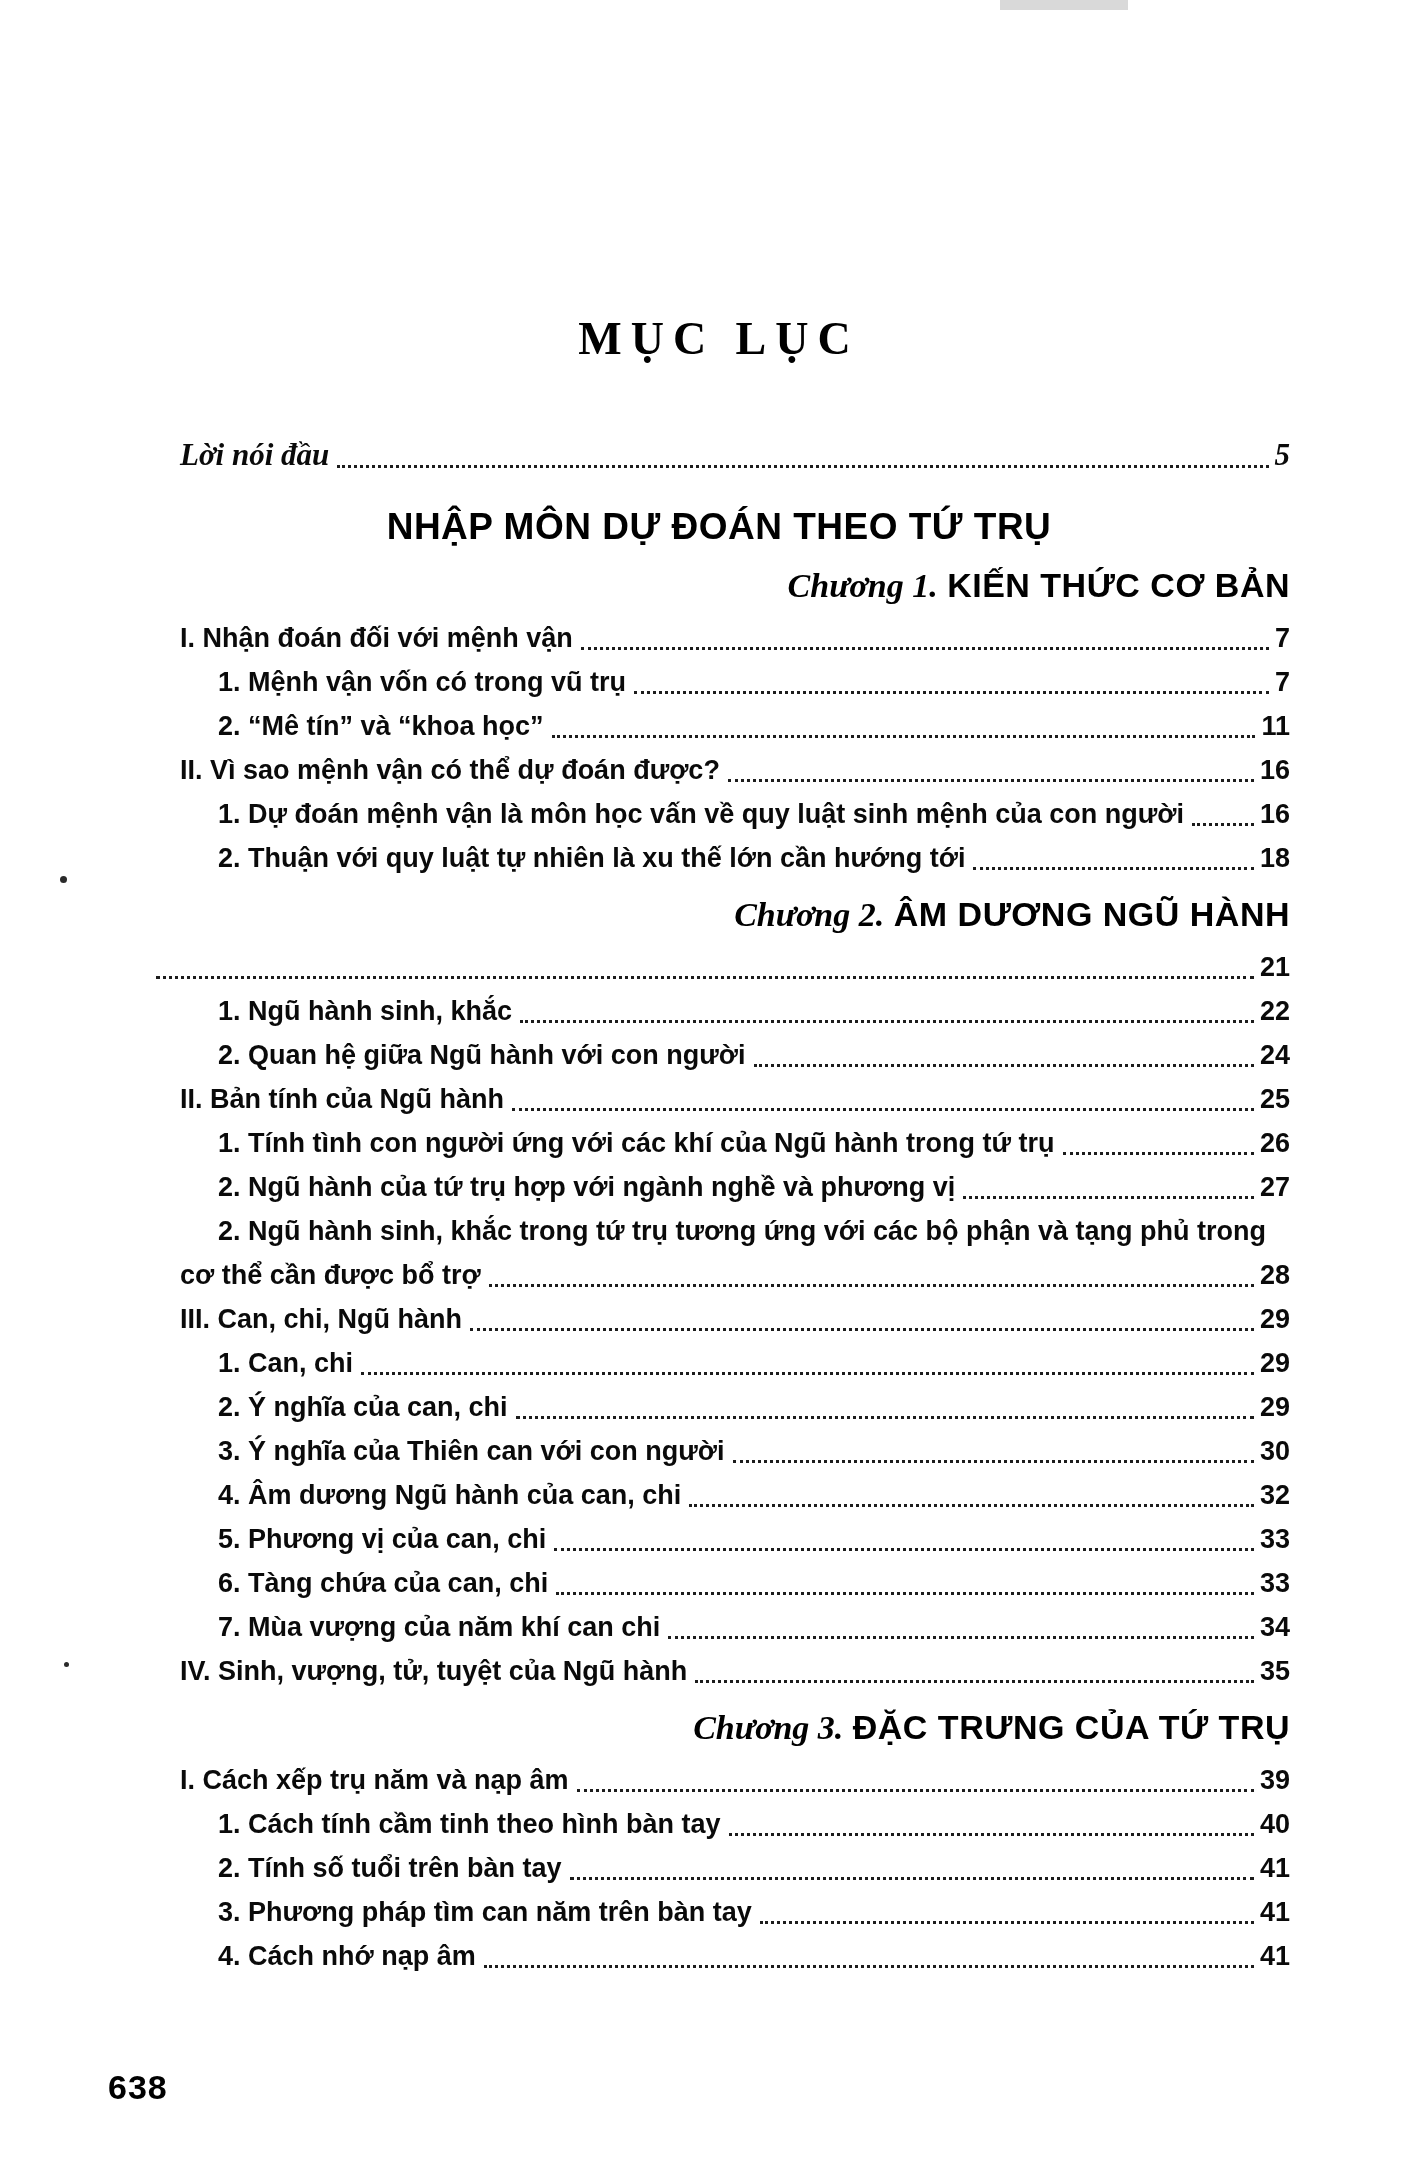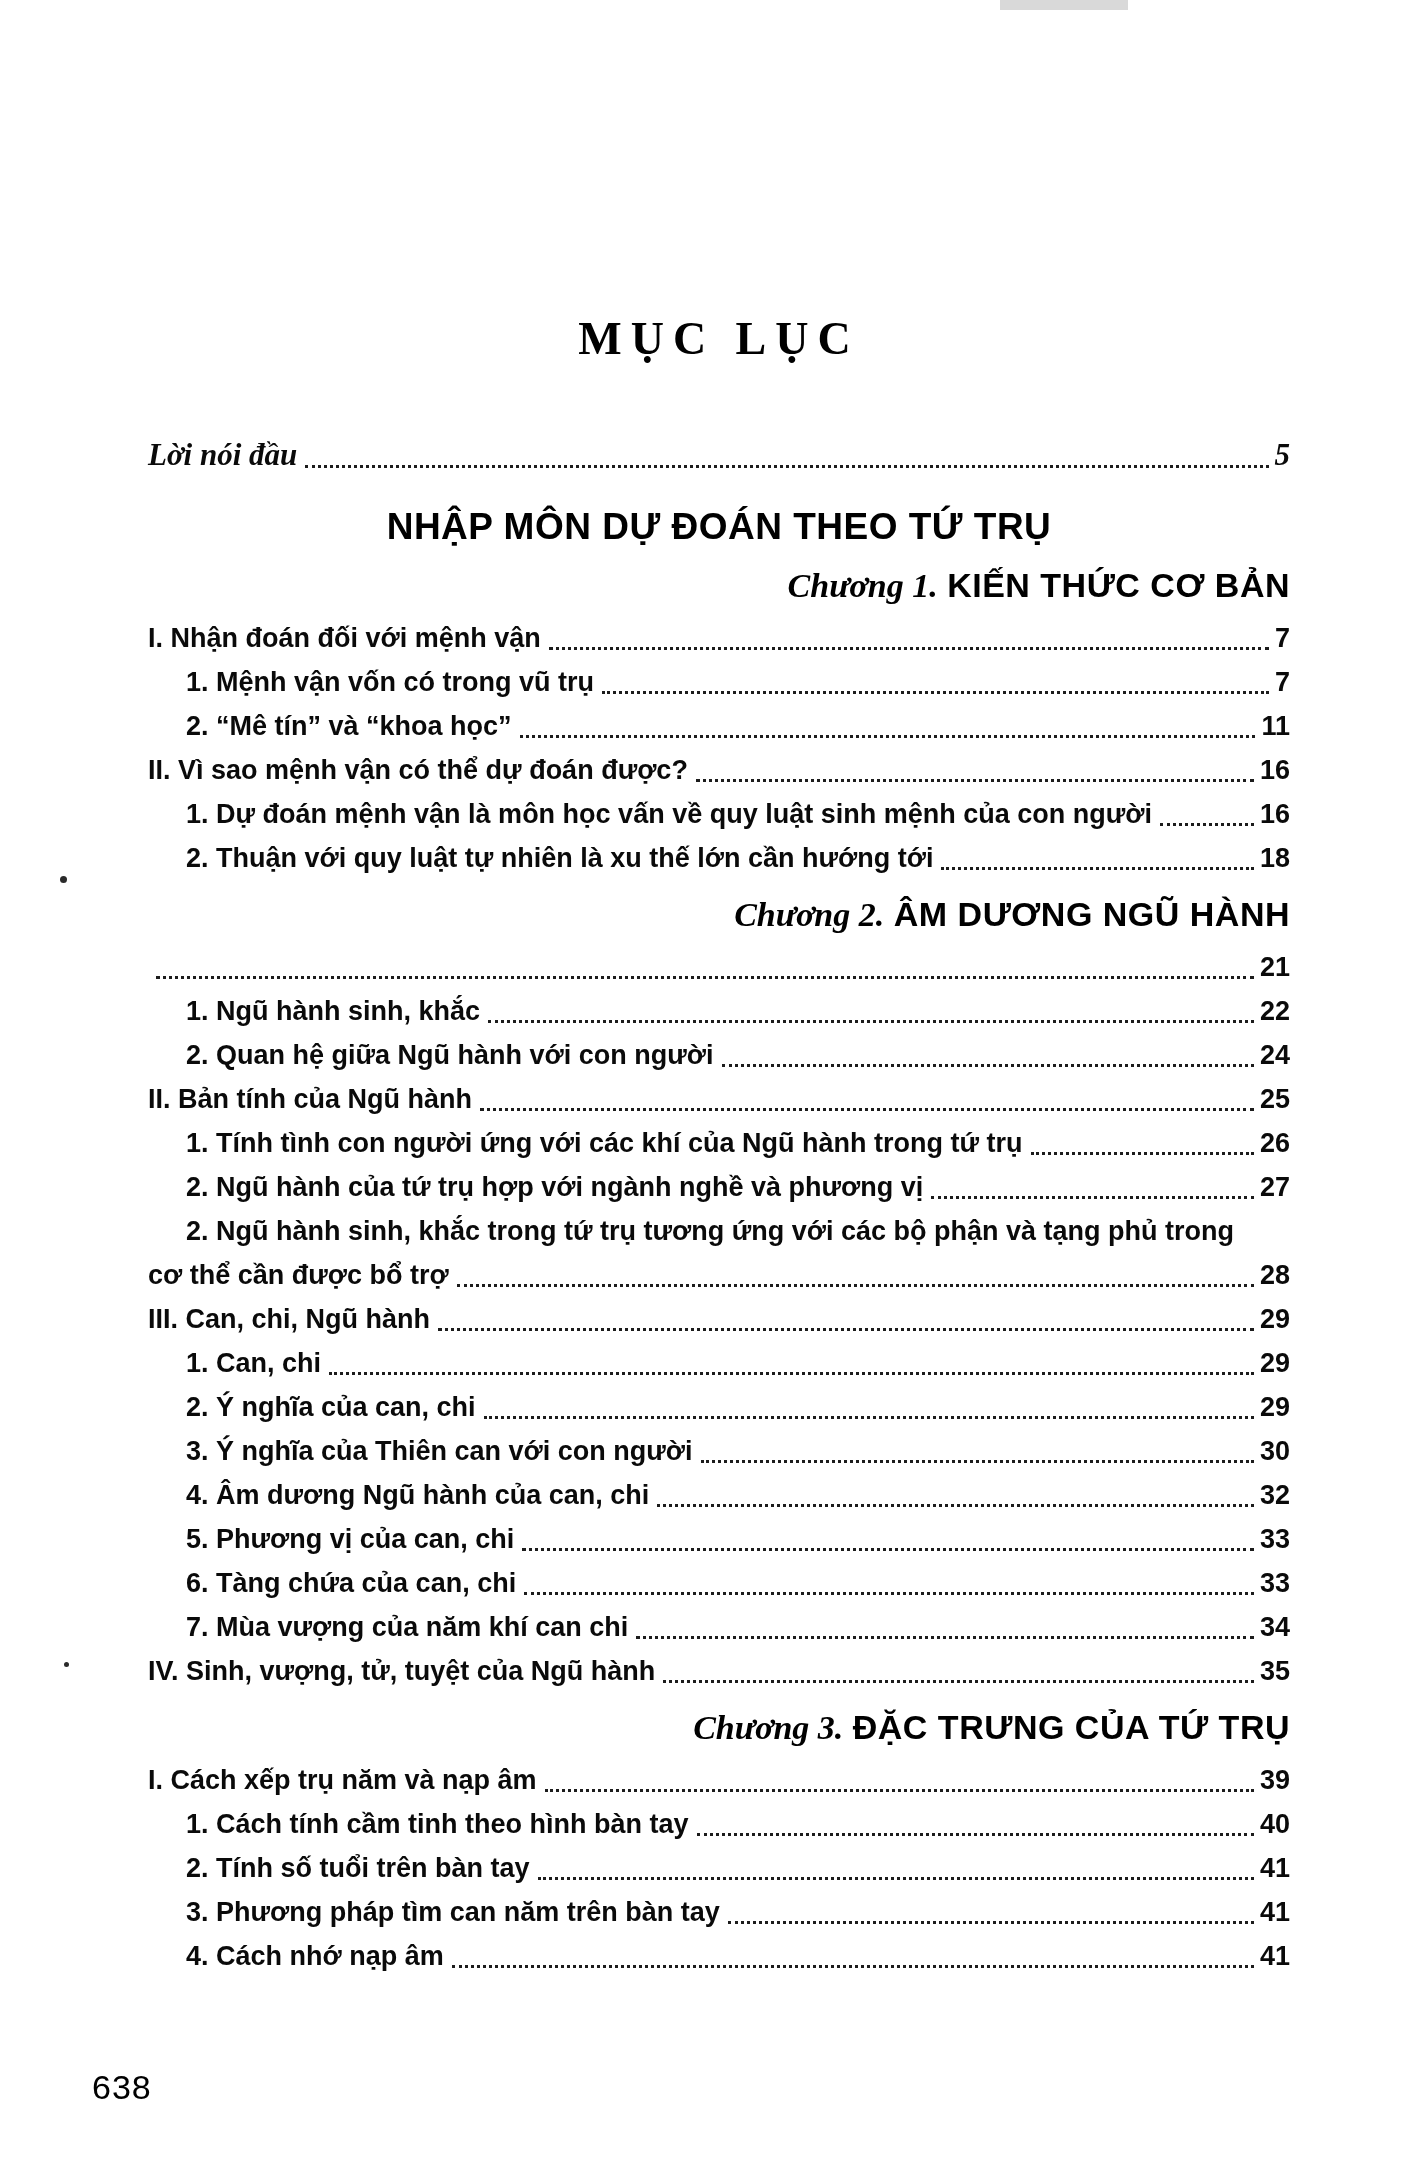--- a/index.html
+++ b/index.html
@@ -53,7 +53,7 @@
     font-weight: 700;
     color: #0a0a0a;
   }
-  .toc-row .lbl { white-space: nowrap; }
+  .toc-row .lbl { white-space: nowrap; margin-left: 32px; }
   .toc-row.indent { padding-left: 38px; }
   .leader {
     flex: 1;

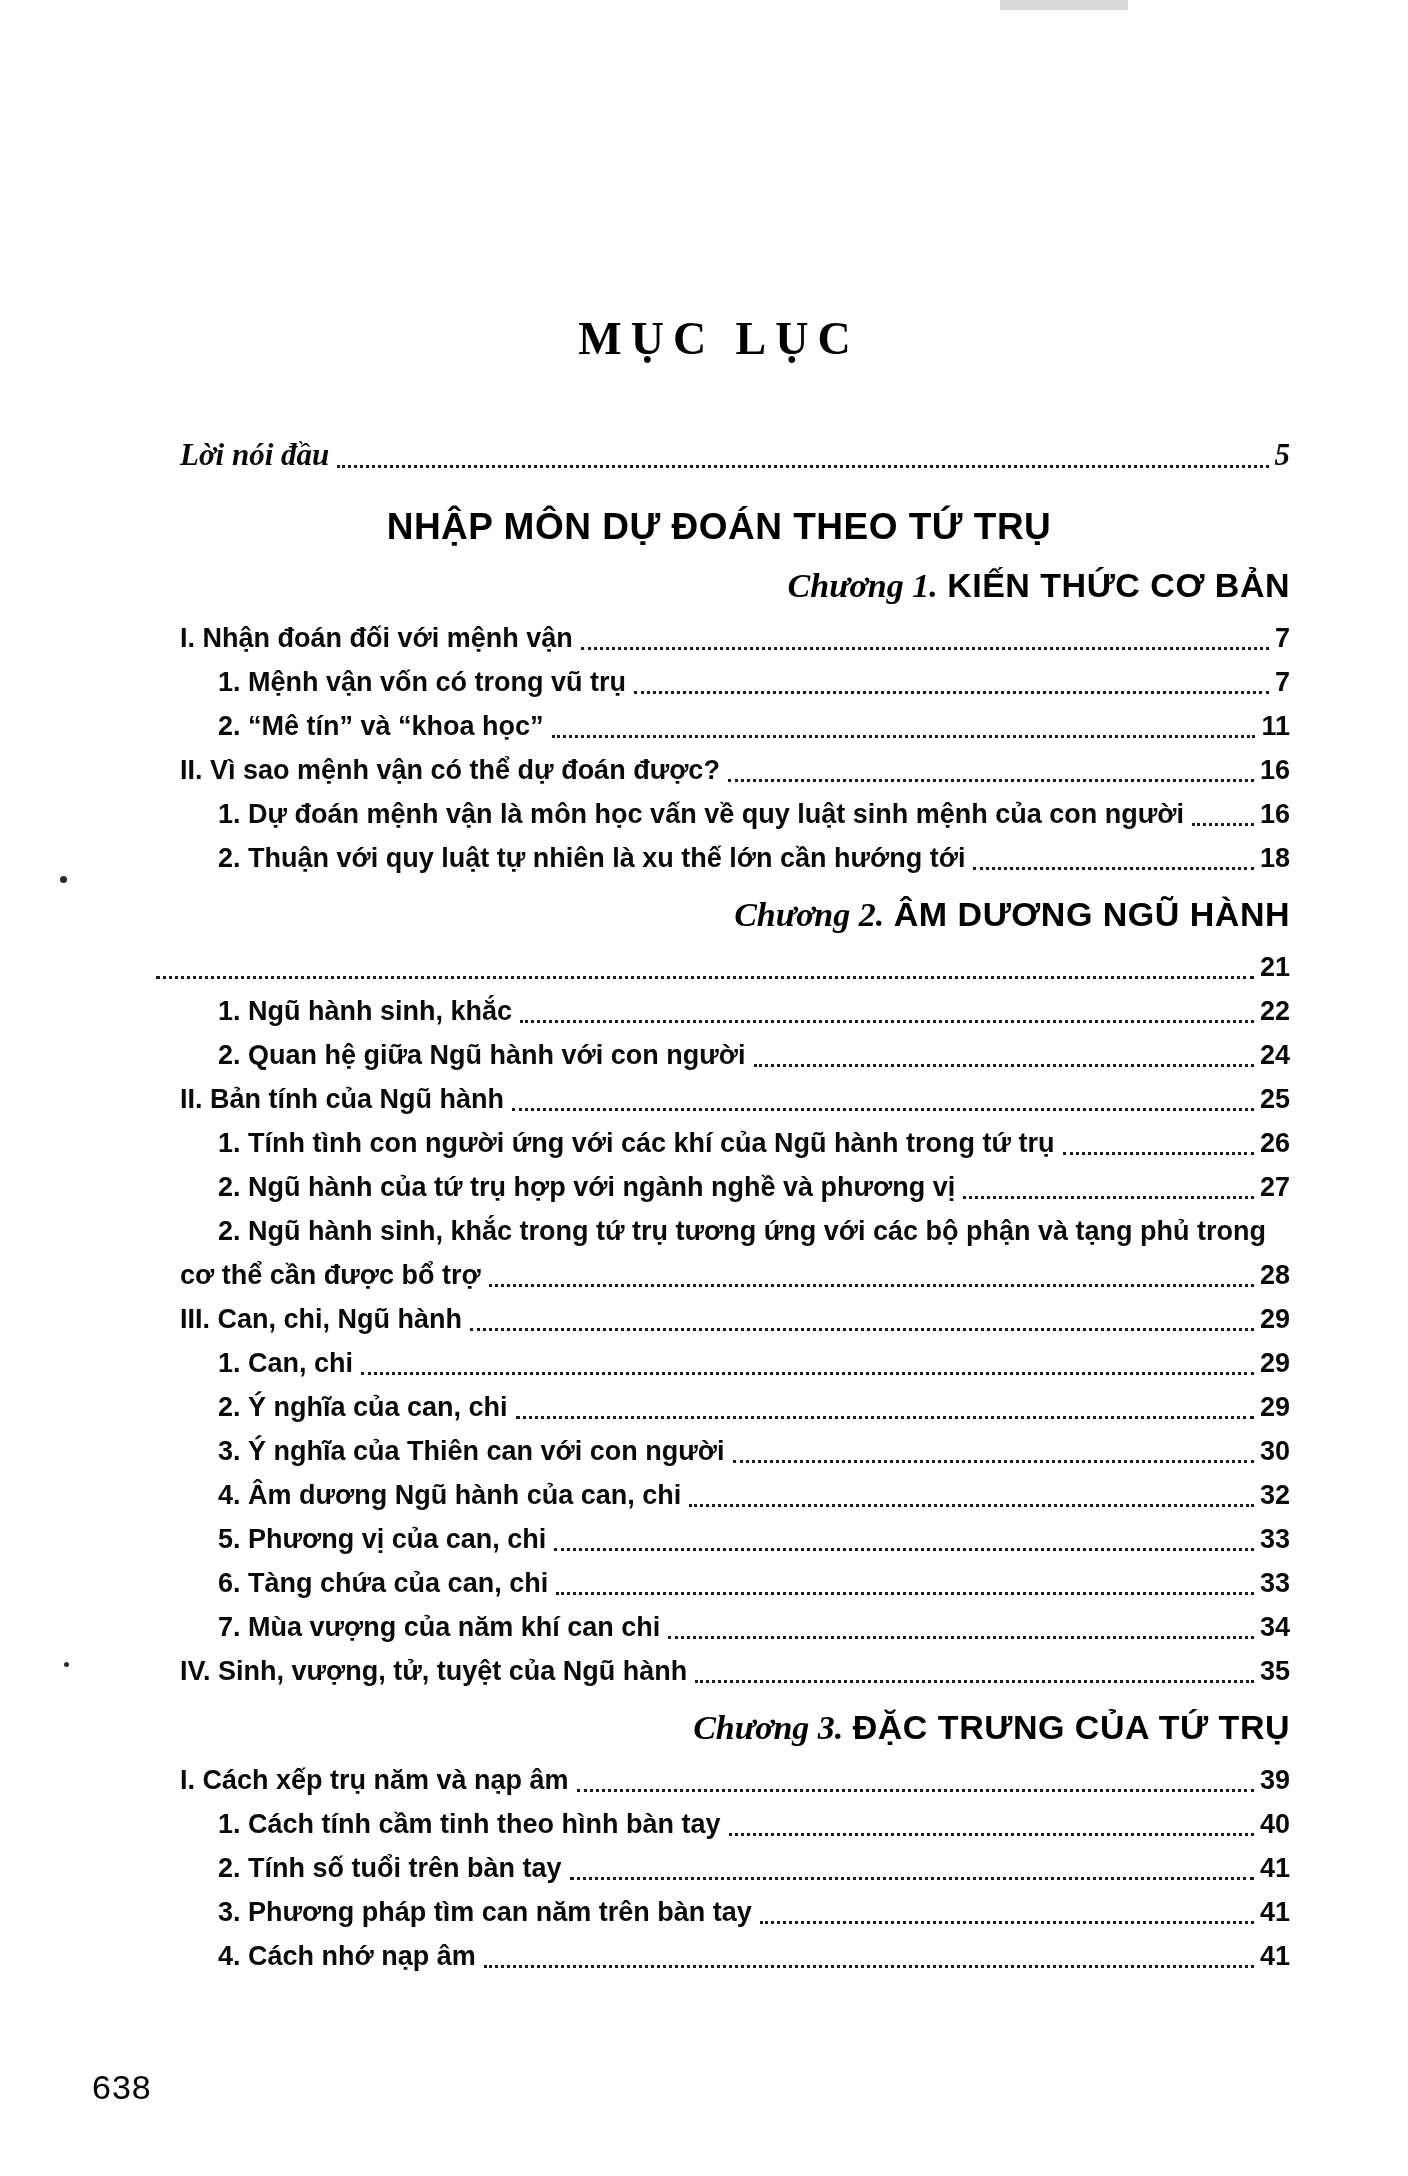--- a/index.html
+++ b/index.html
@@ -99,10 +99,10 @@
   }
   .folio {
     position: absolute;
-    left: 92px;
+    left: 108px;
     top: 2068px;
     font-size: 34px;
-    font-weight: 400;
+    font-weight: 700;
     letter-spacing: 1px;
     color: #000000;
   }

